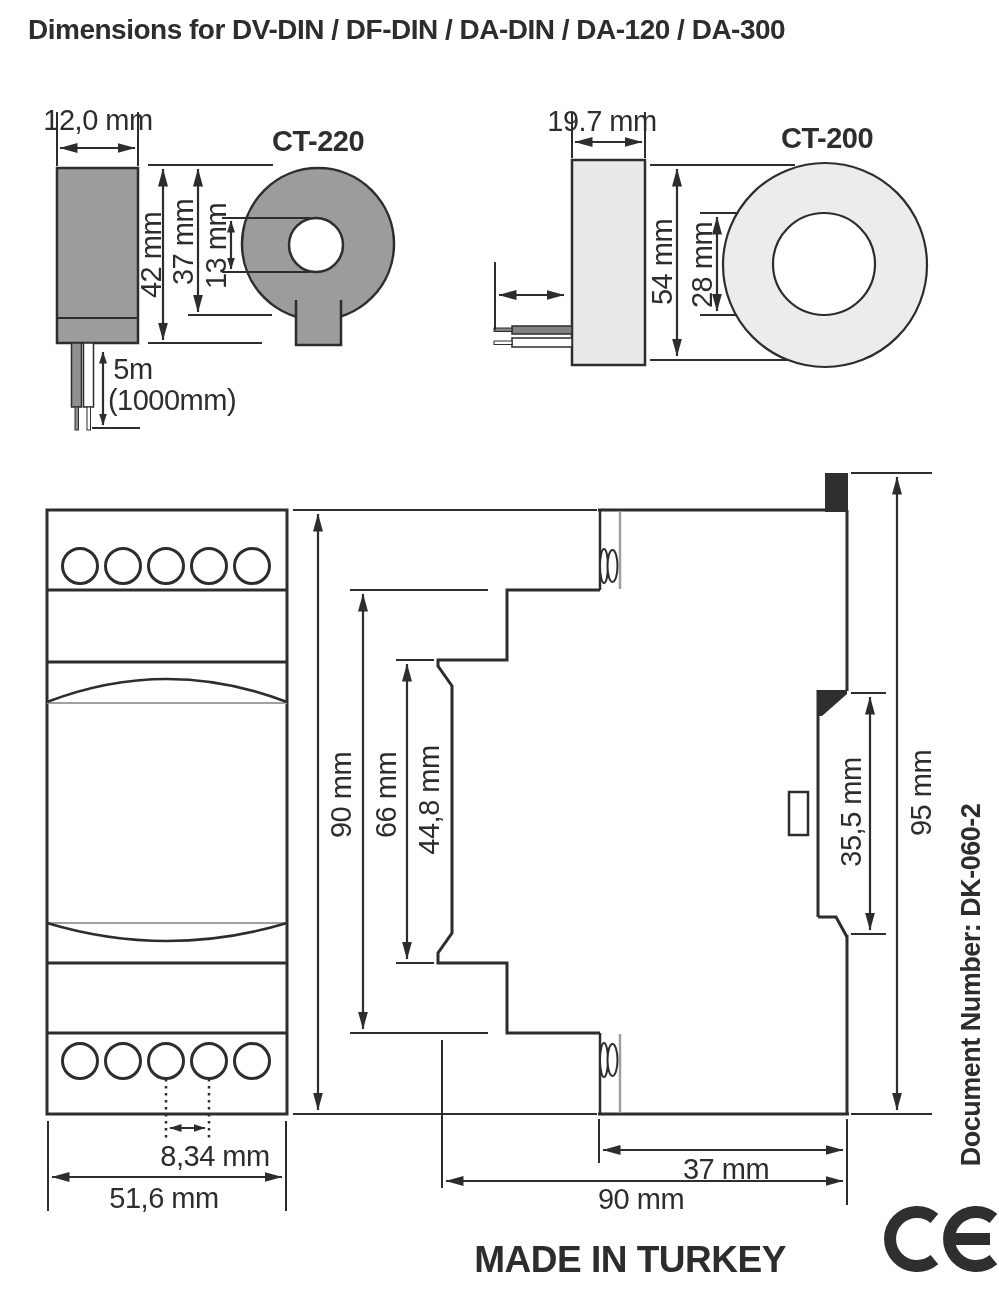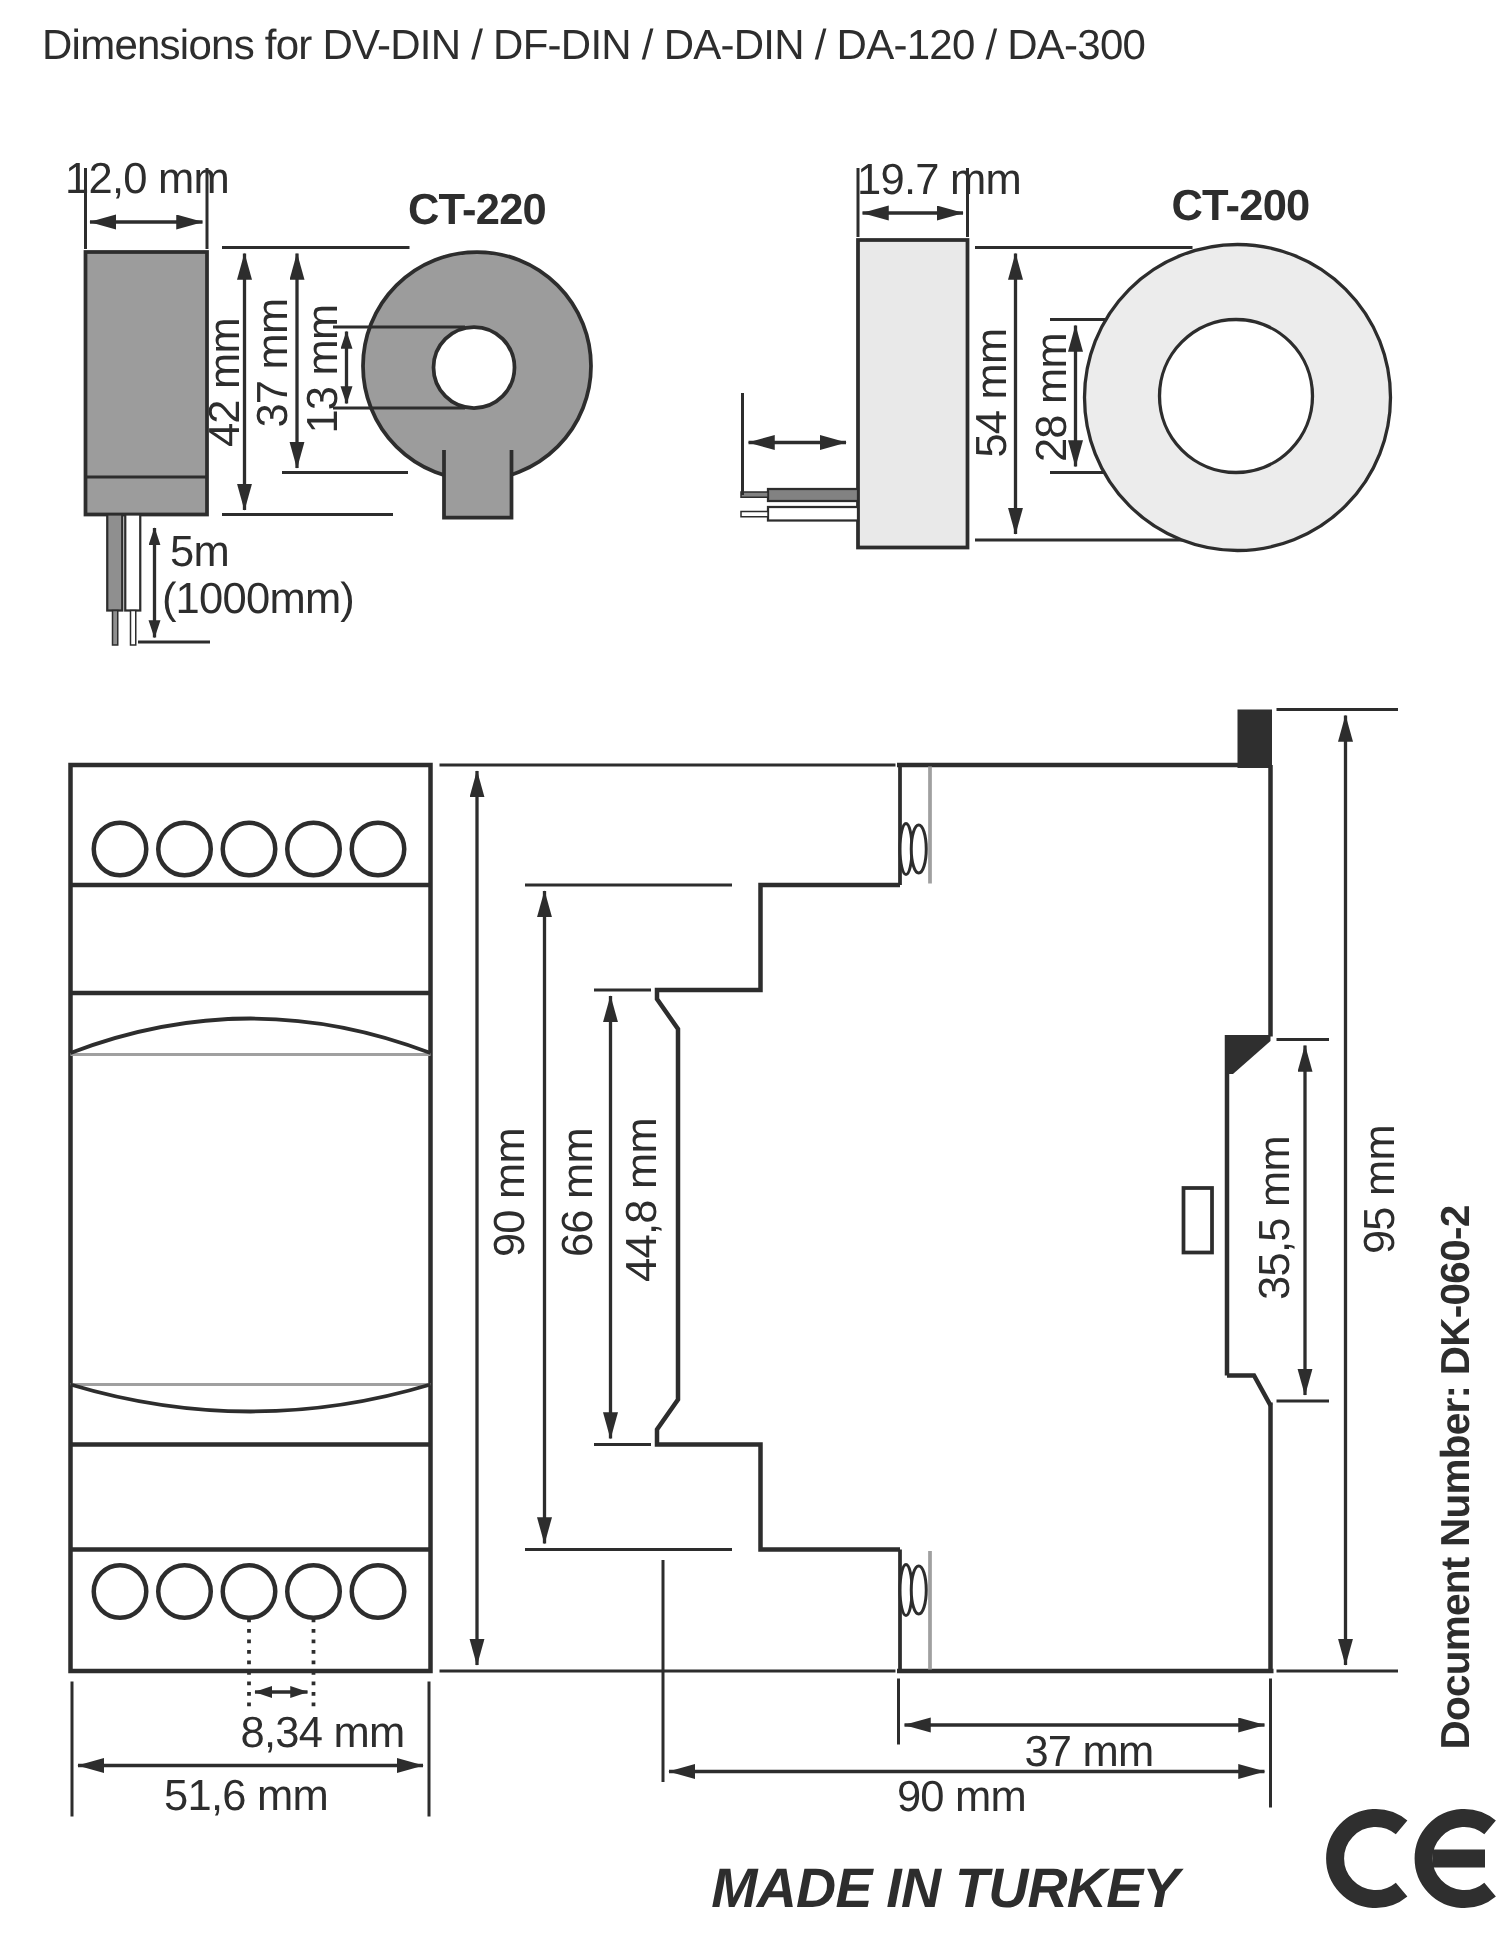--- a/index.html
+++ b/index.html
@@ -6,7 +6,7 @@
   .canvas{position:relative;width:999px;height:1289px;background:#fff;overflow:hidden;
           font-family:"Liberation Sans",sans-serif;color:#2d2d2d;}
   .canvas svg{position:absolute;left:0;top:0;}
-  .title{position:absolute;left:28px;top:14px;font-size:28px;font-weight:normal;letter-spacing:-0.5px;white-space:nowrap;}
+  .title{position:absolute;left:28px;top:14px;font-size:28px;font-weight:bold;letter-spacing:-0.5px;white-space:nowrap;}
   .lbl{position:absolute;white-space:nowrap;font-size:29px;letter-spacing:-0.5px;line-height:1;
        transform:translate(-50%,-50%);}
   .lbl.rot{transform:translate(-50%,-50%) rotate(-90deg);}

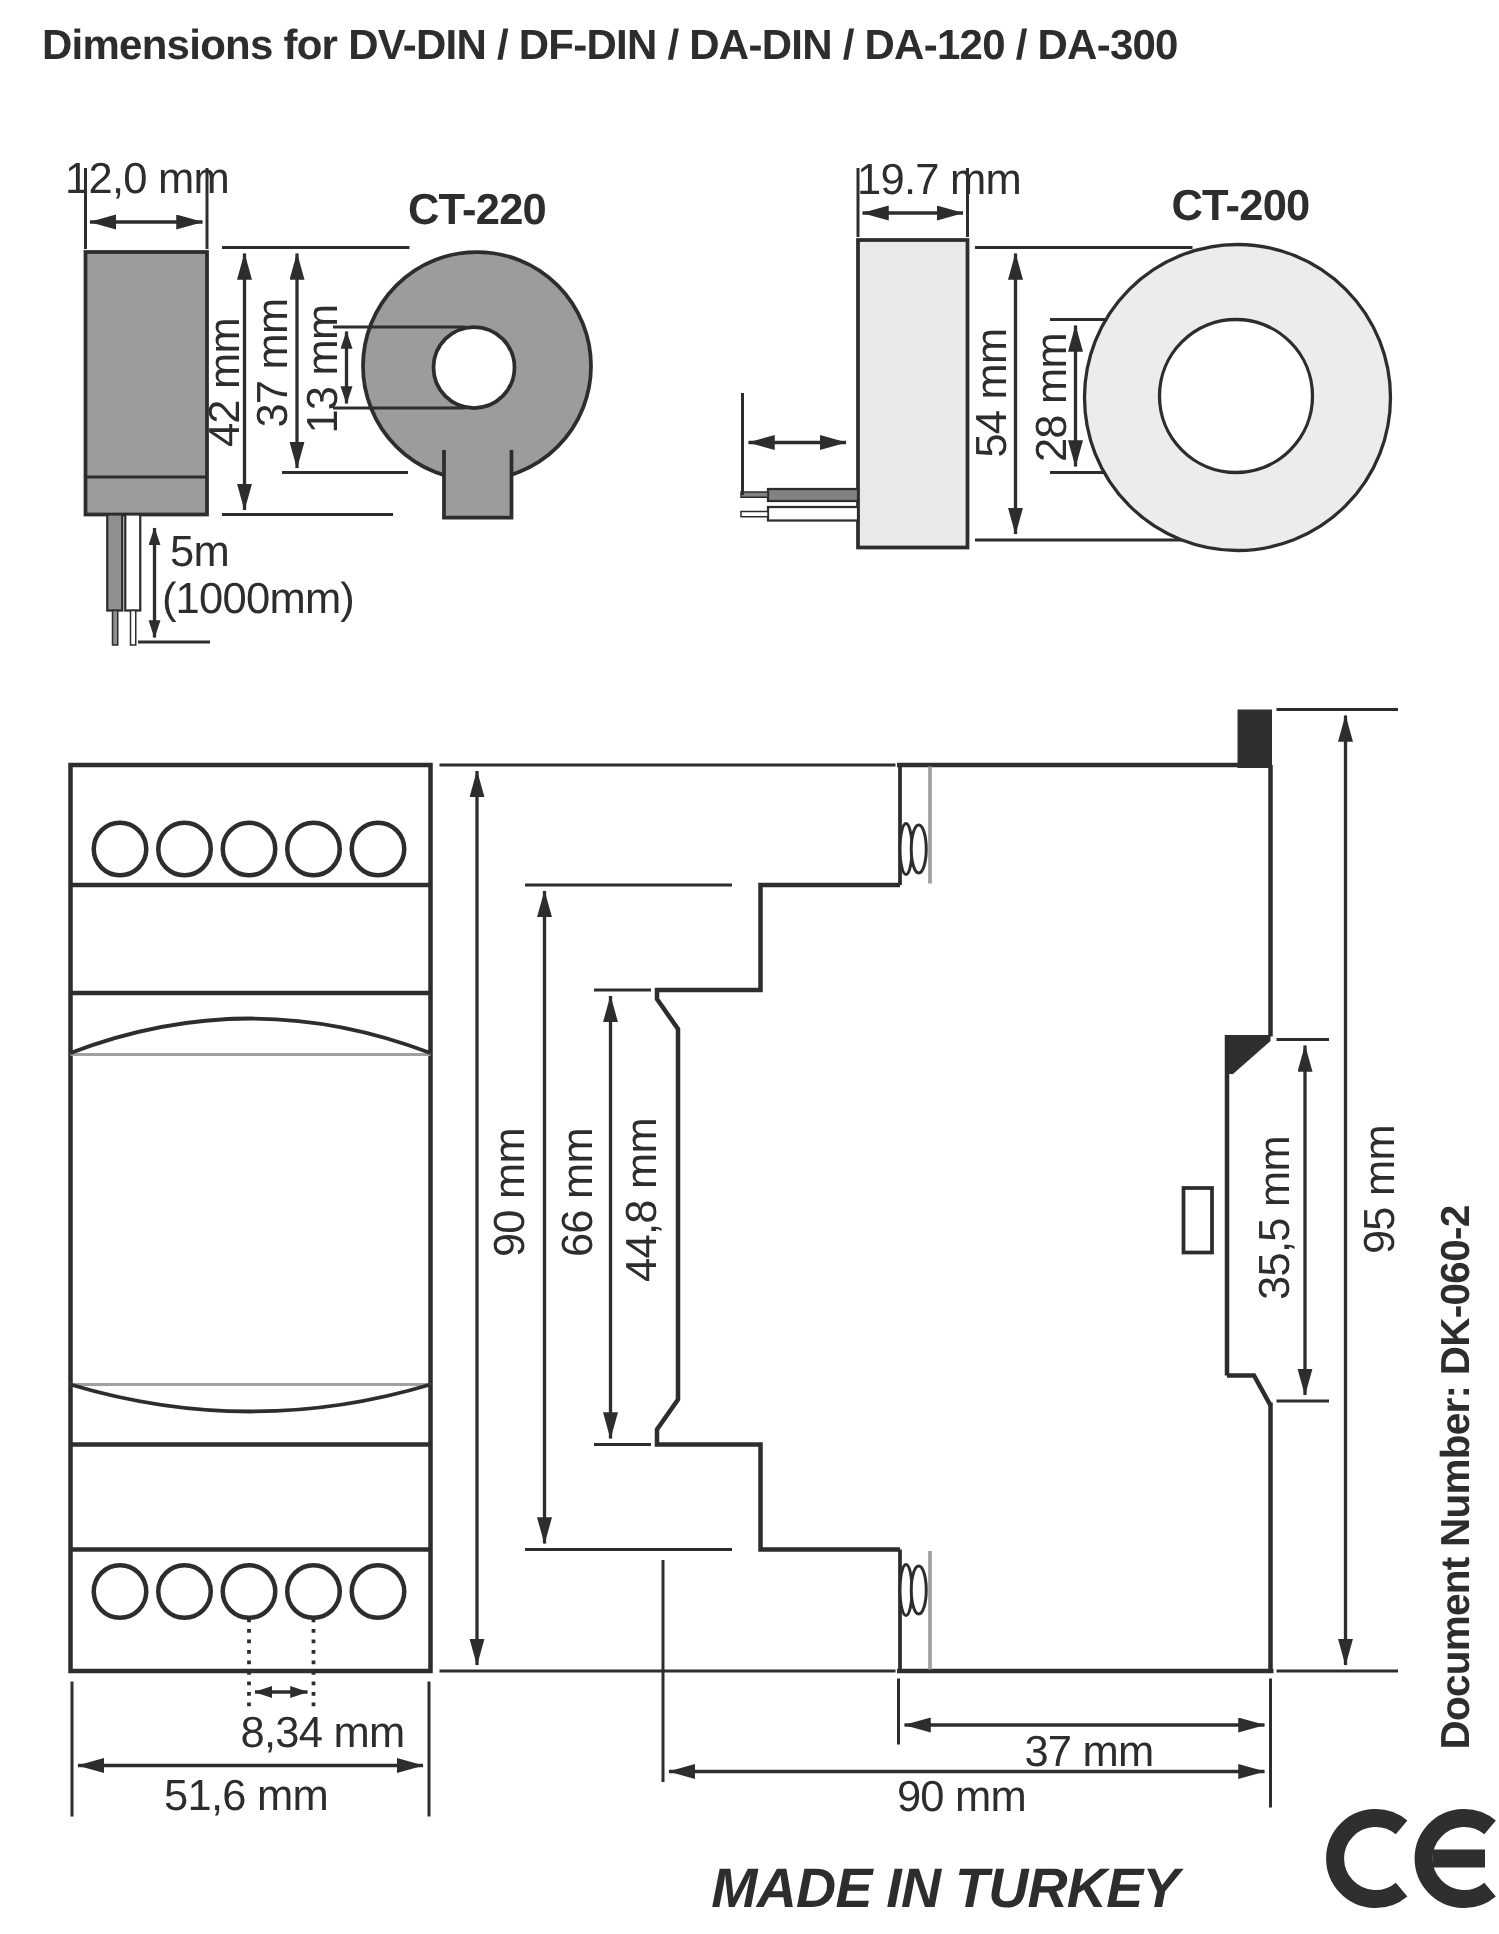--- a/index.html
+++ b/index.html
@@ -229,7 +229,7 @@
   <div class="lbl" style="left:172px;top:400px">(1000mm)</div>
   <div class="lbl bold" style="left:318px;top:141px">CT-220</div>
 
-  <div class="lbl" style="left:626px;top:121px">19.7 mm</div>
+  <div class="lbl" style="left:602px;top:121px">19.7 mm</div>
   <div class="lbl rot" style="left:662px;top:262px">54 mm</div>
   <div class="lbl rot" style="left:702px;top:265px">28 mm</div>
   <div class="lbl bold" style="left:827px;top:138px">CT-200</div>

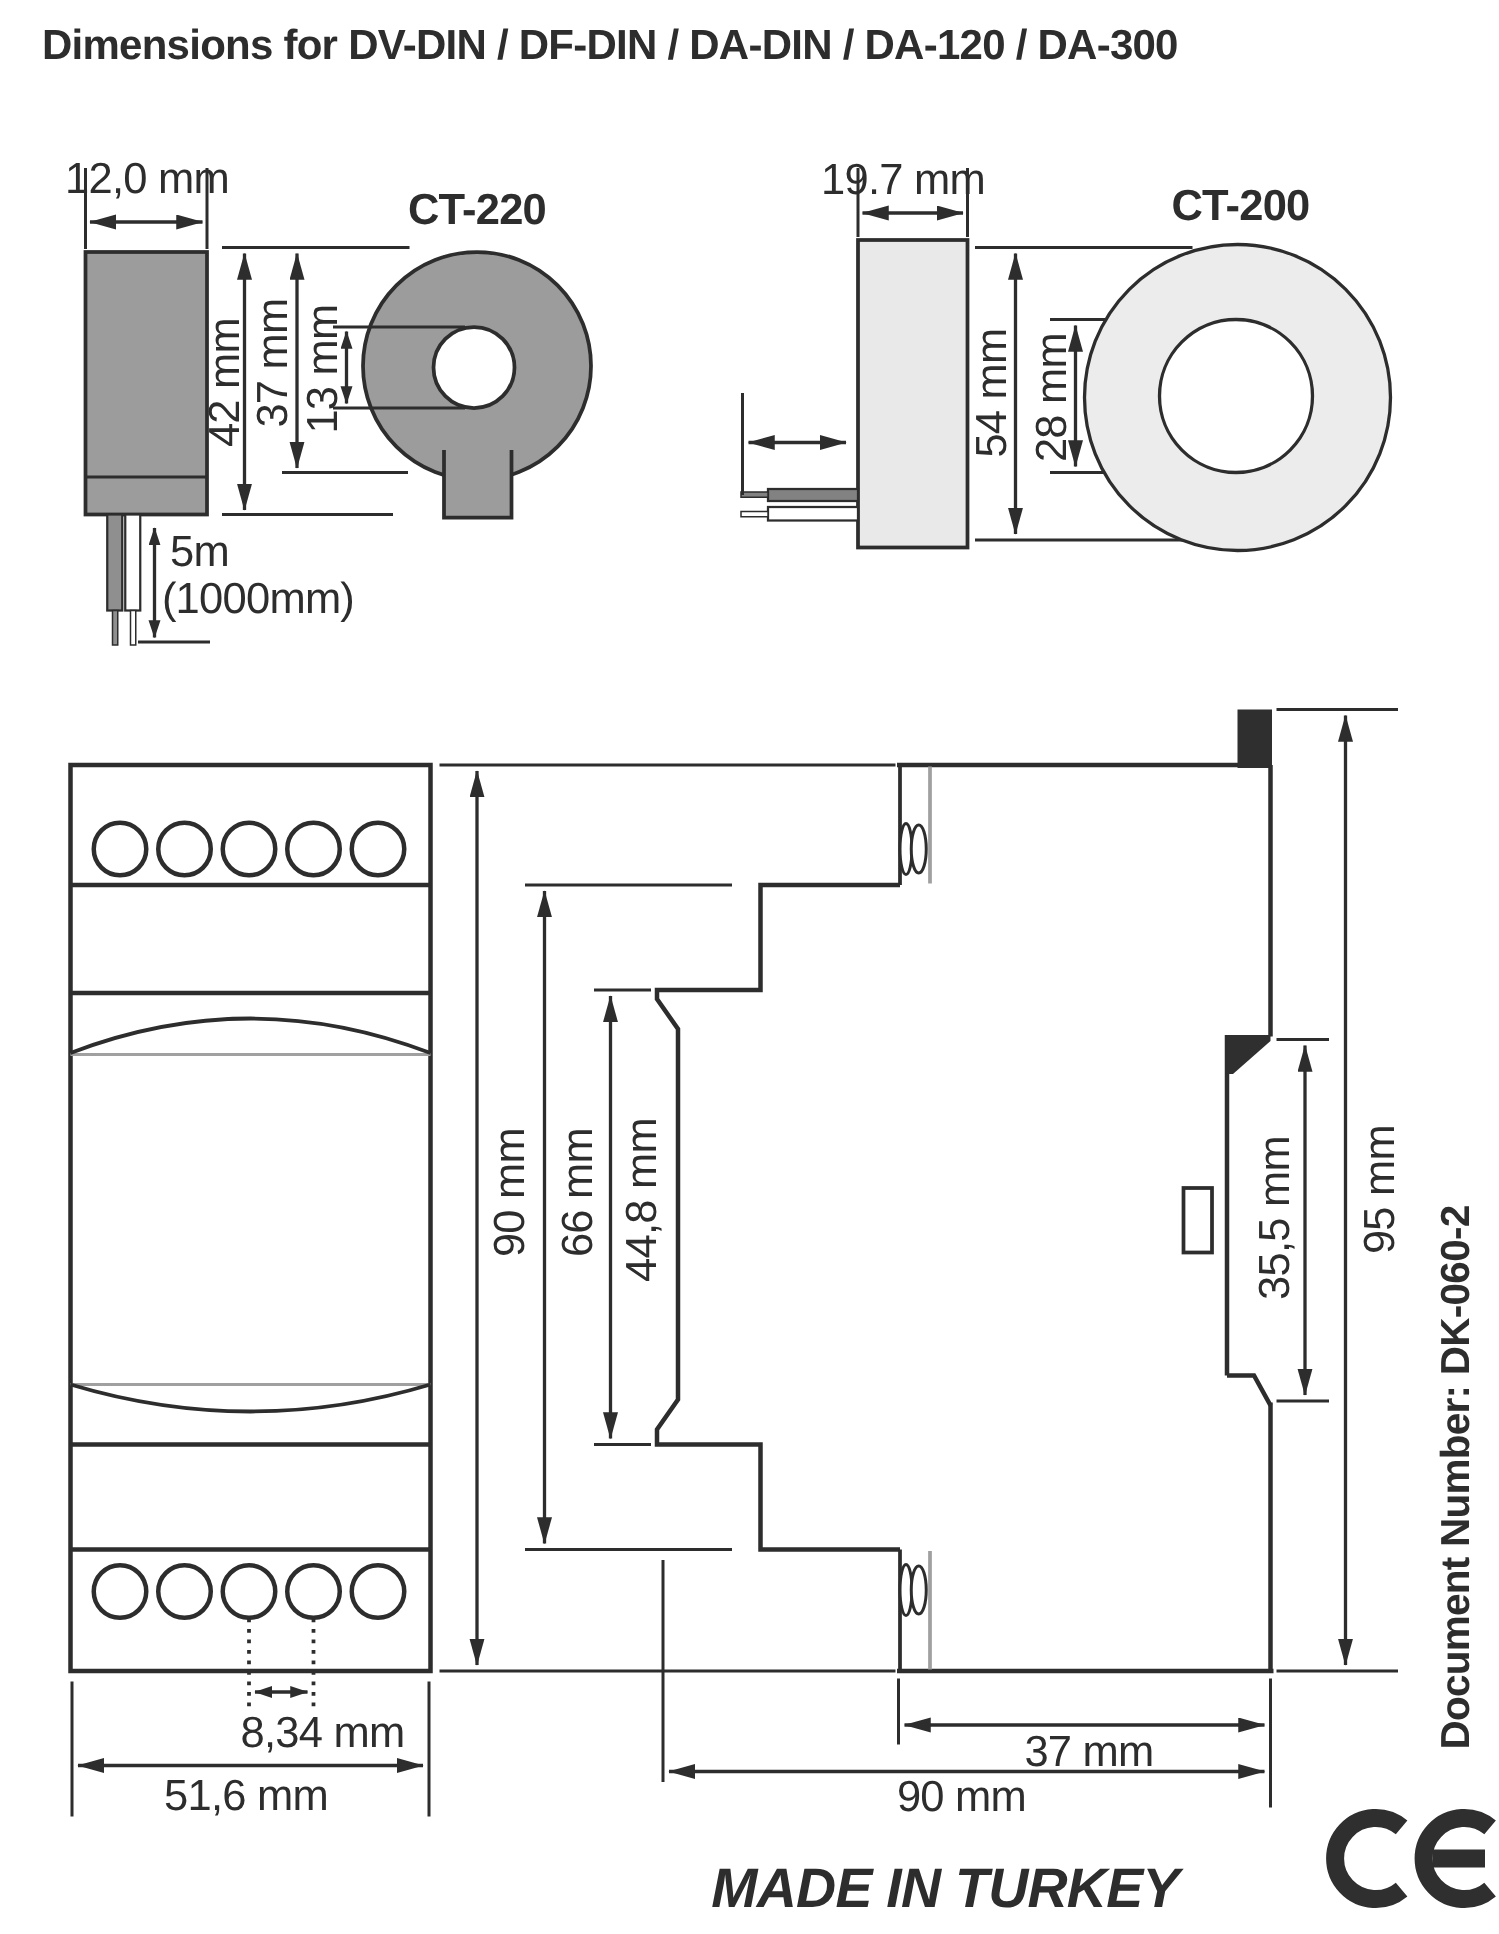--- a/index.html
+++ b/index.html
@@ -11,7 +11,7 @@
        transform:translate(-50%,-50%);}
   .lbl.rot{transform:translate(-50%,-50%) rotate(-90deg);}
   .lbl.bold{font-weight:bold;}
-  .lbl.big{font-size:37px;font-style:italic;}
+  .lbl.big{font-size:37px;}
   .lbl.doc{font-size:27px;}
 </style>
 </head>

